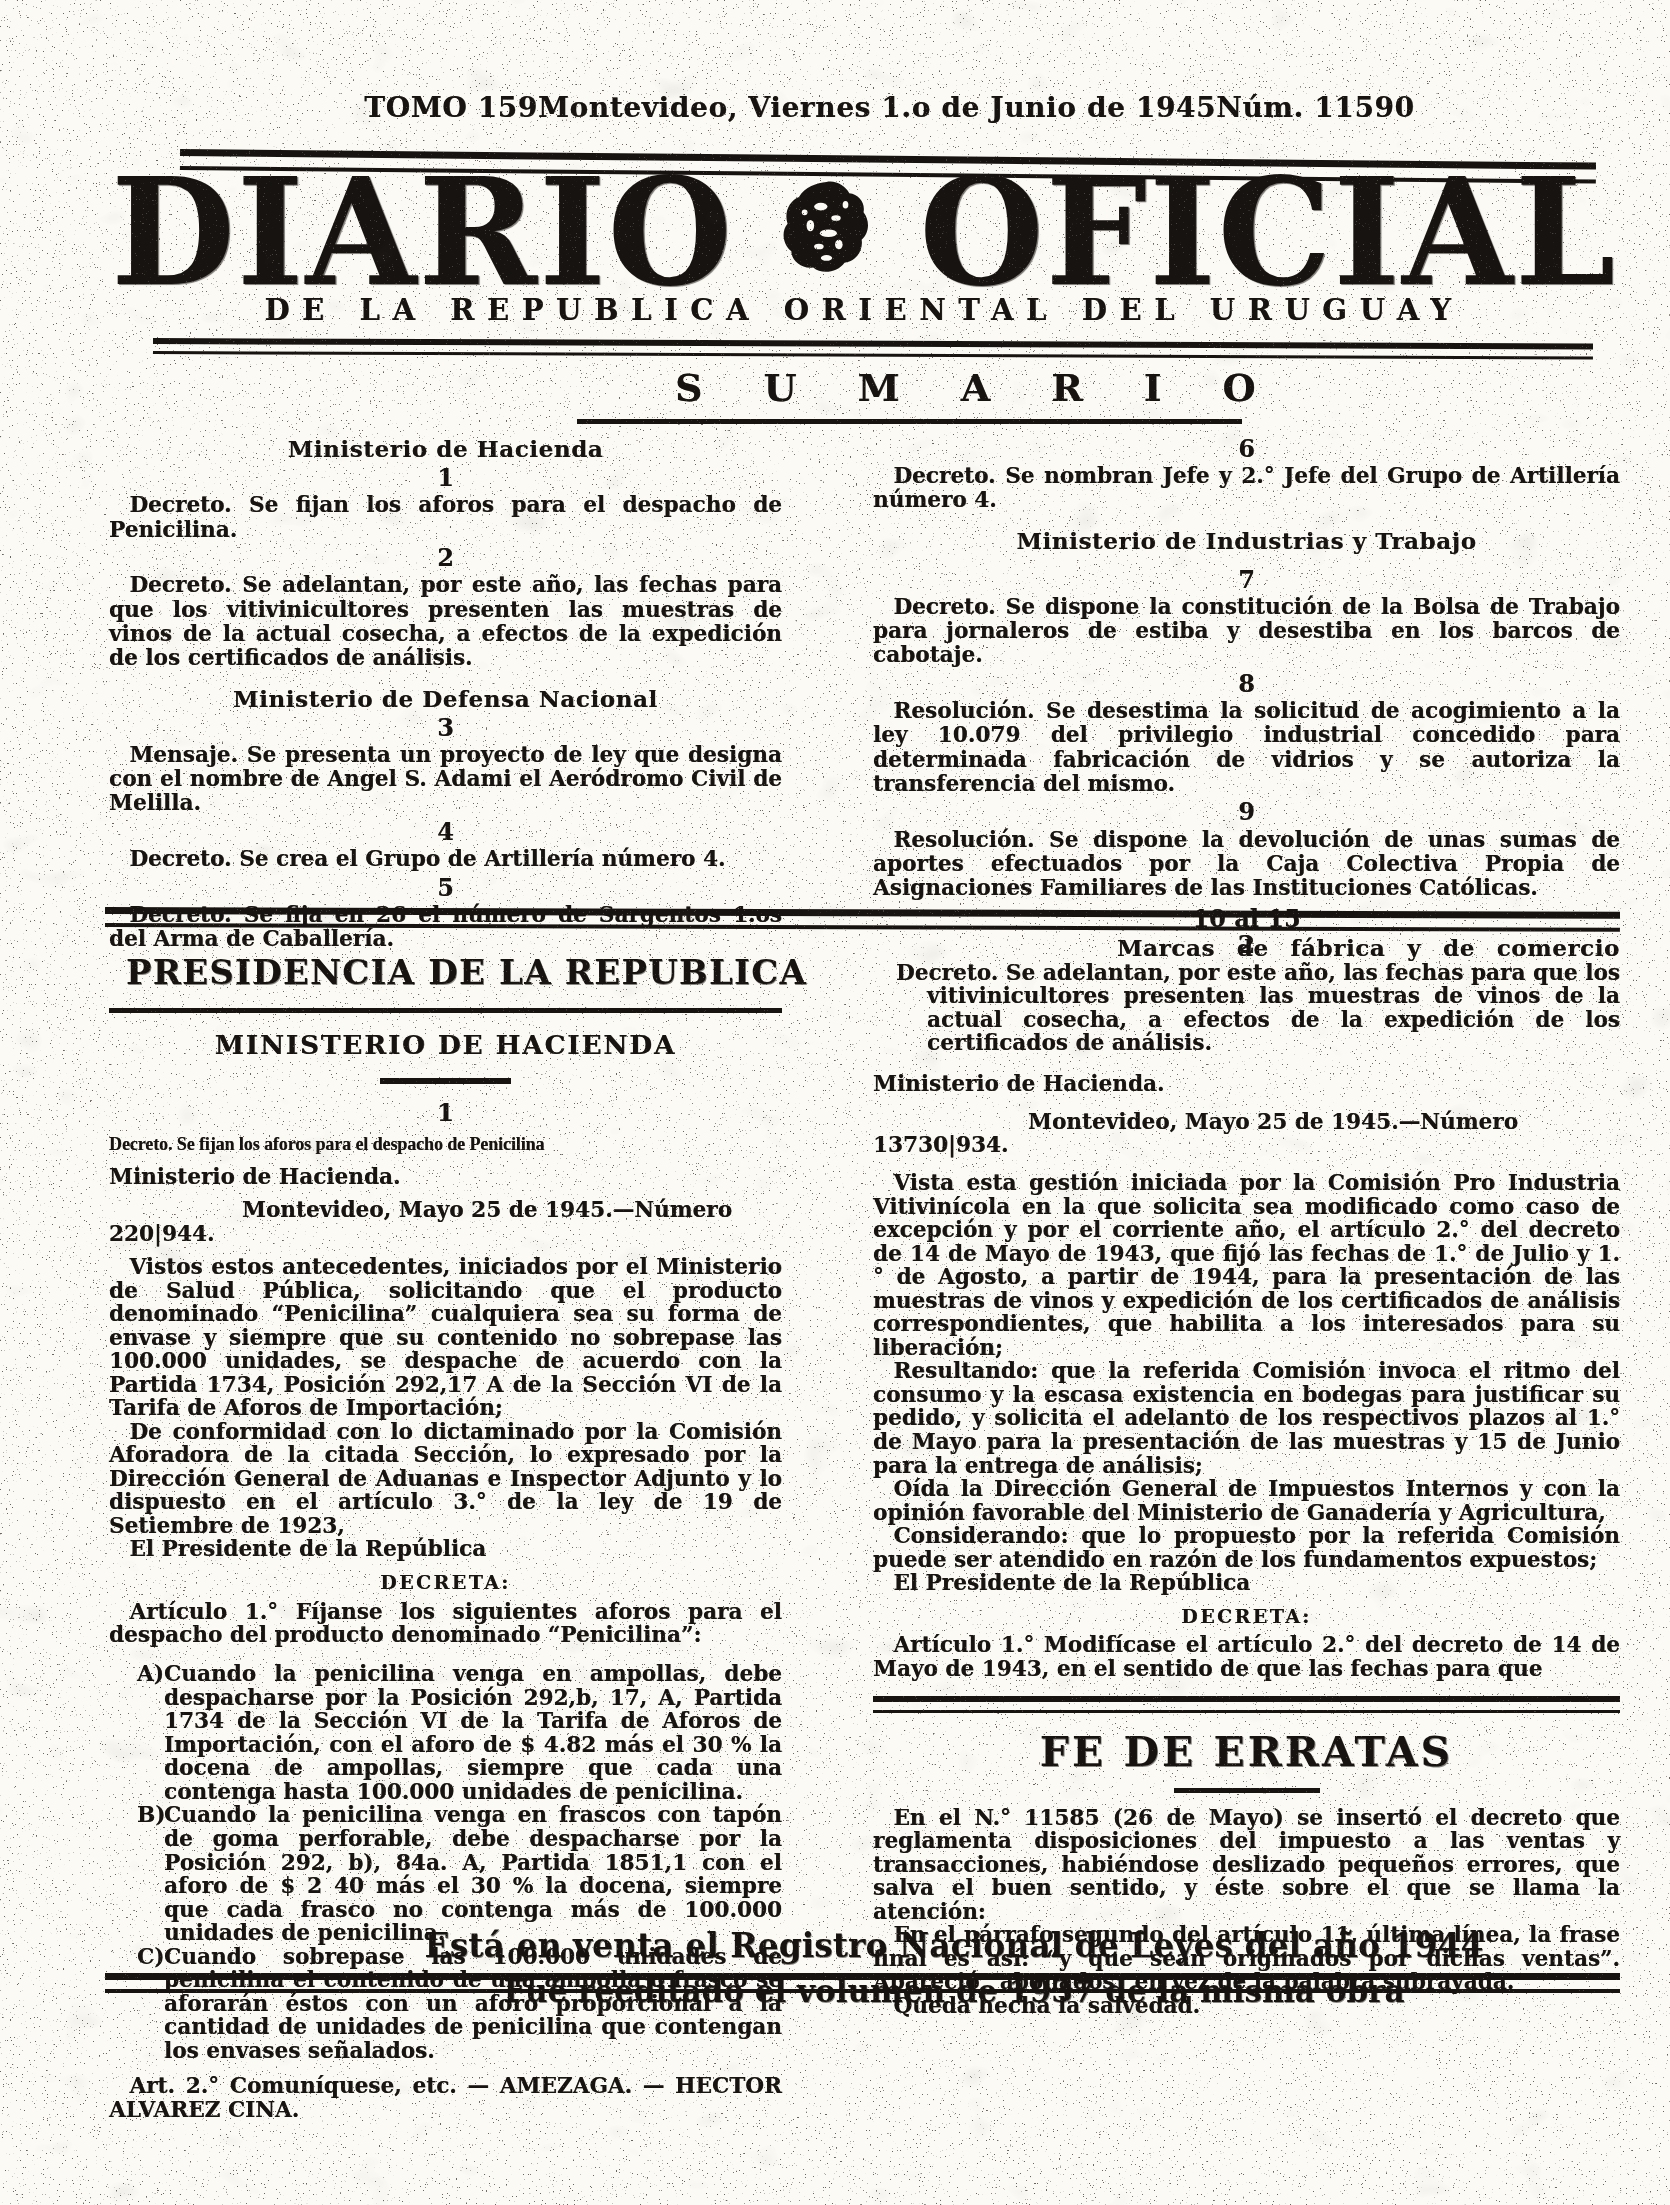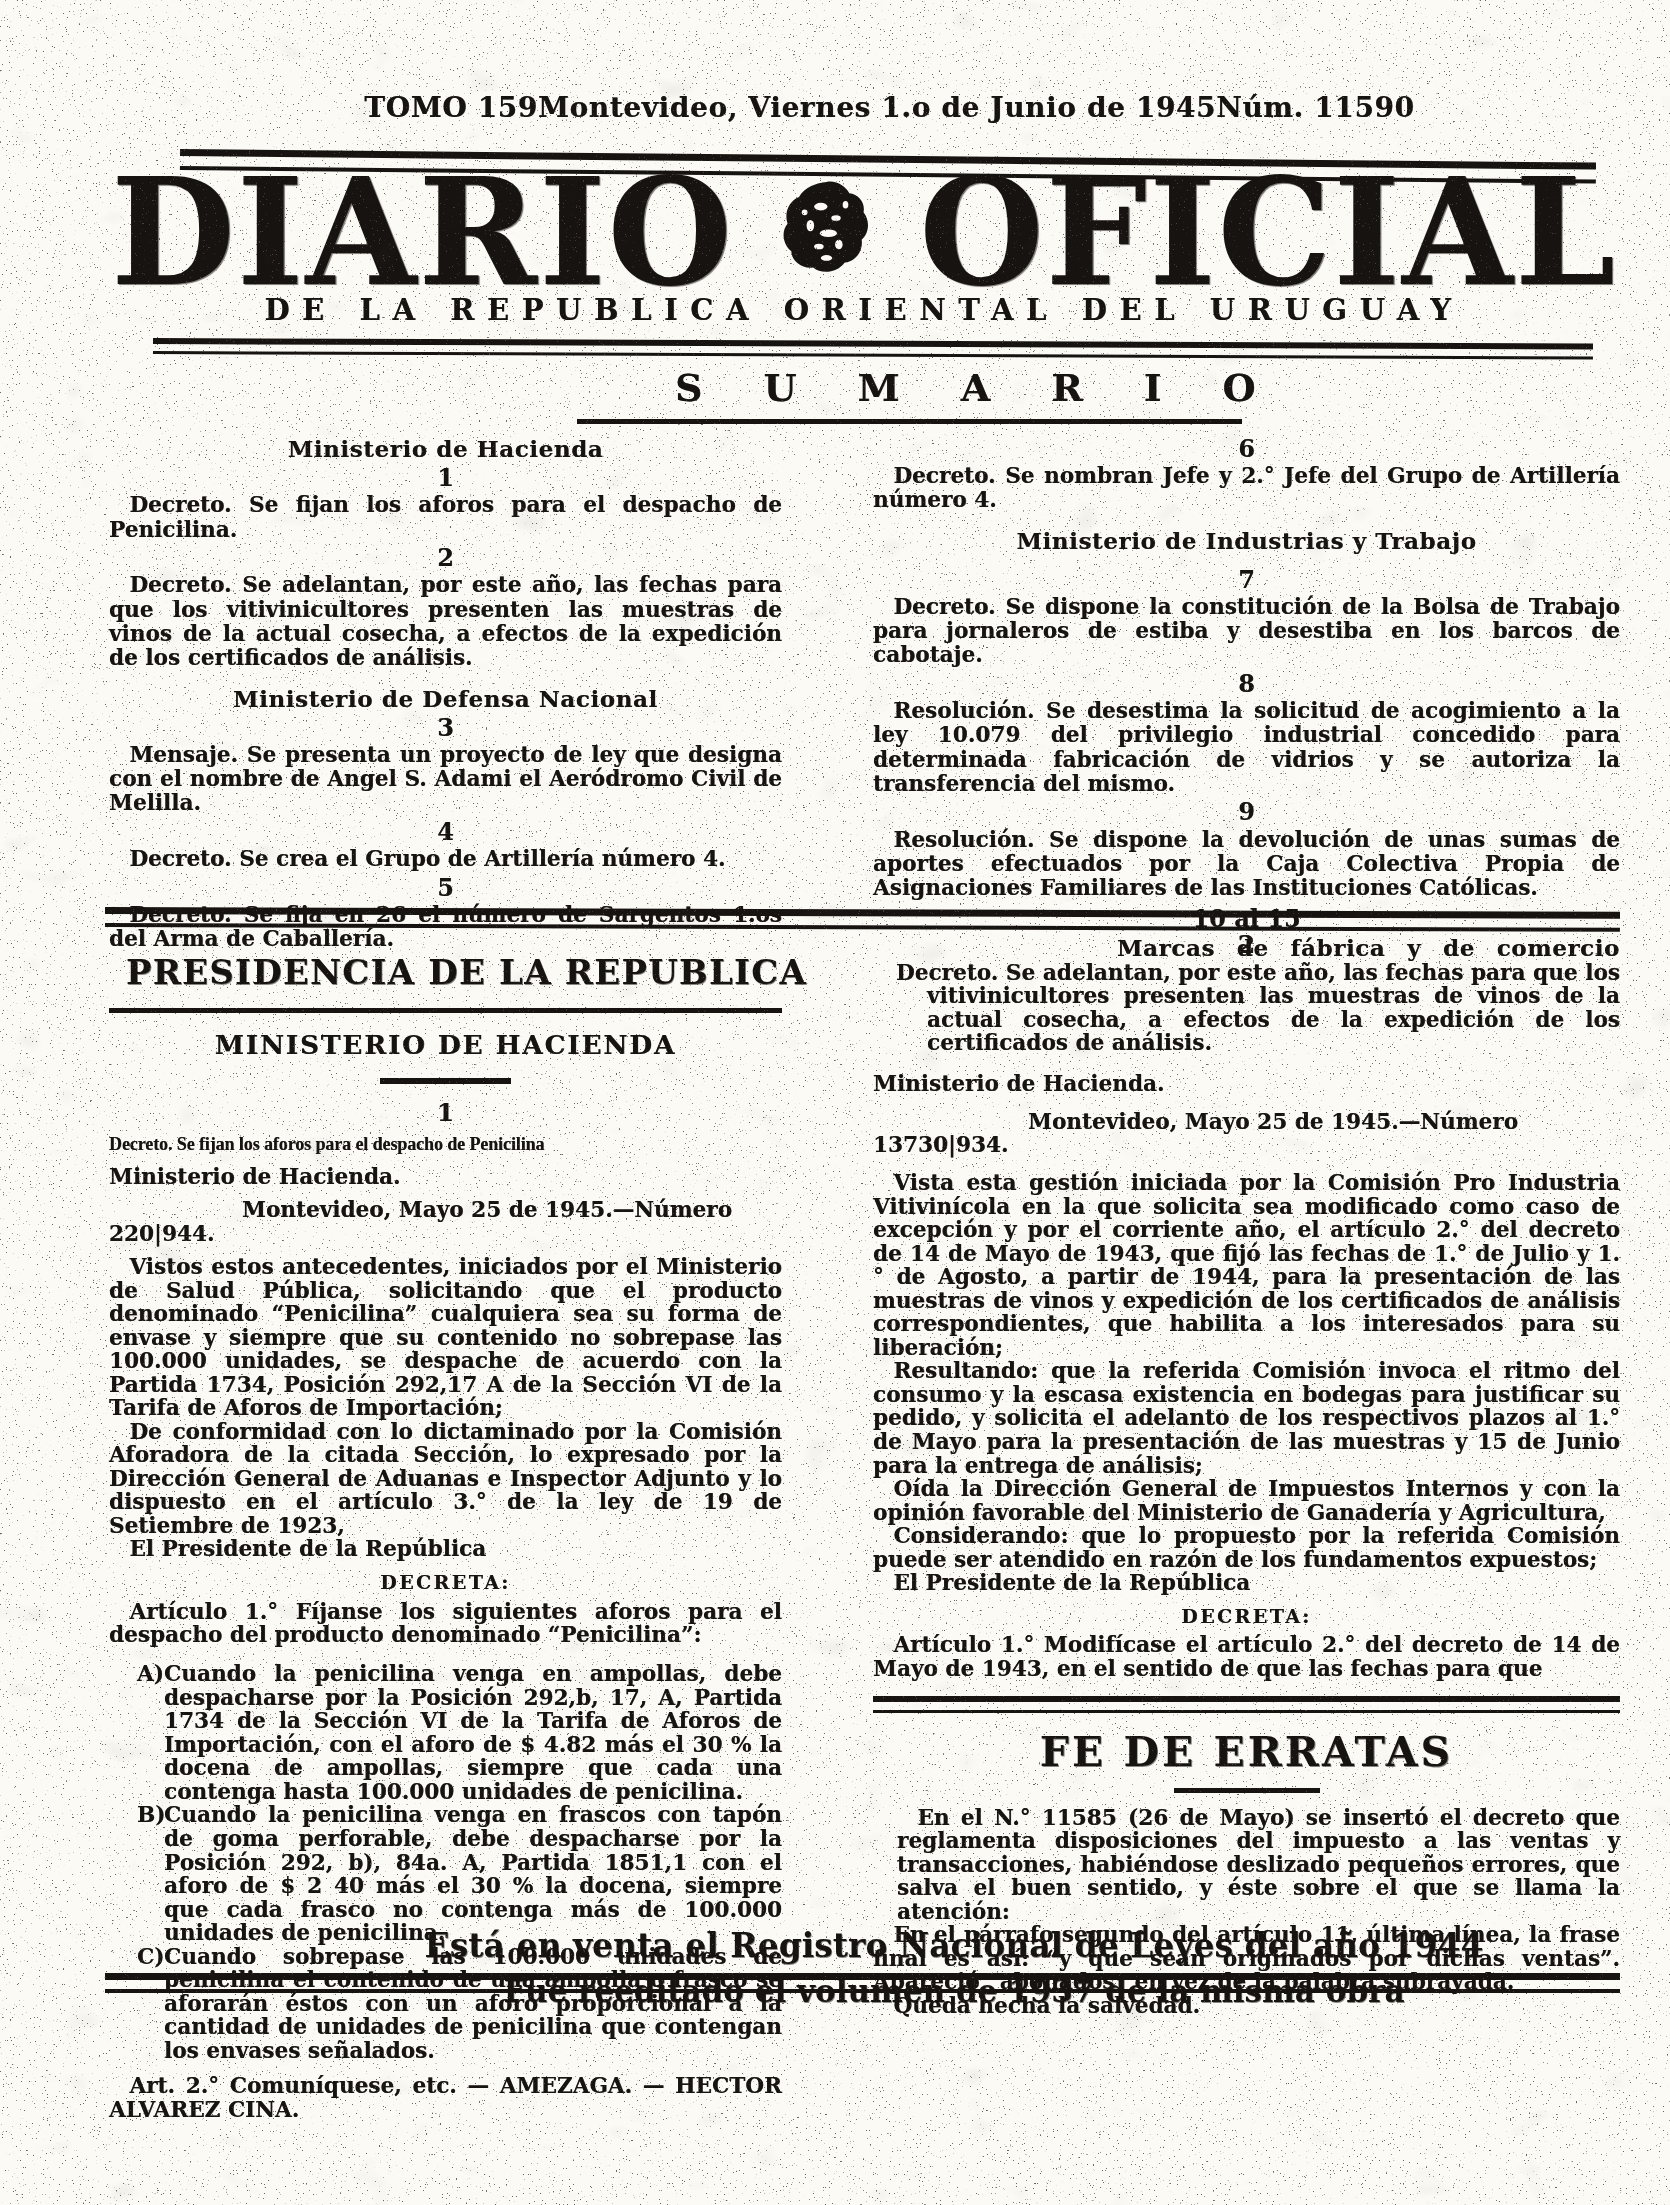--- a/index.html
+++ b/index.html
@@ -107,7 +107,7 @@
     text-shadow:0.9px 0.9px 0.5px rgba(23,19,16,.5);
   }
   .erratas-rule{ width:146px; height:4.8px; background:#171310; margin:13.2px auto 0; }
-  .erratas-p1{ margin-top:13.2px;margin-left:24px; }
+  .erratas-p1{ margin-top:13.2px; }
 
   
   .footer{

